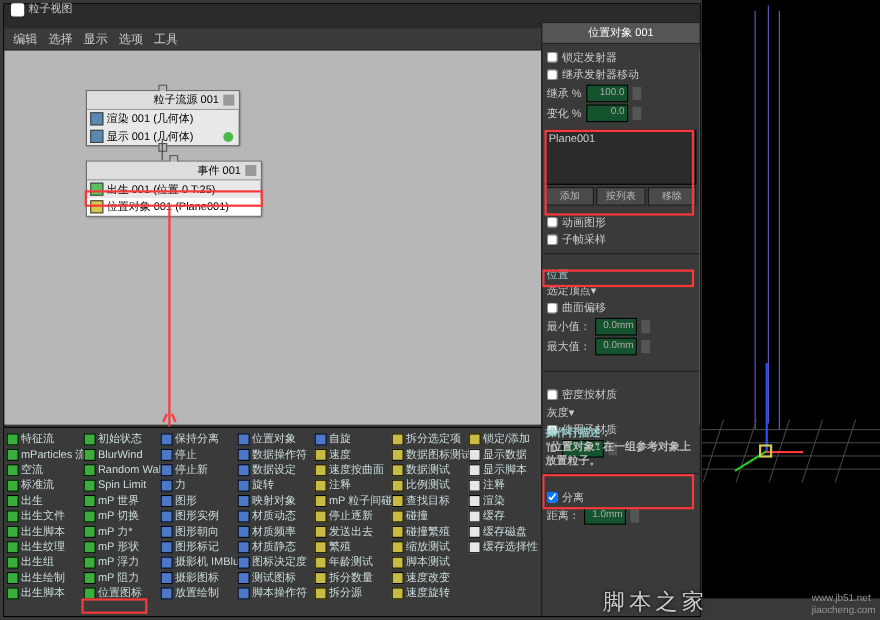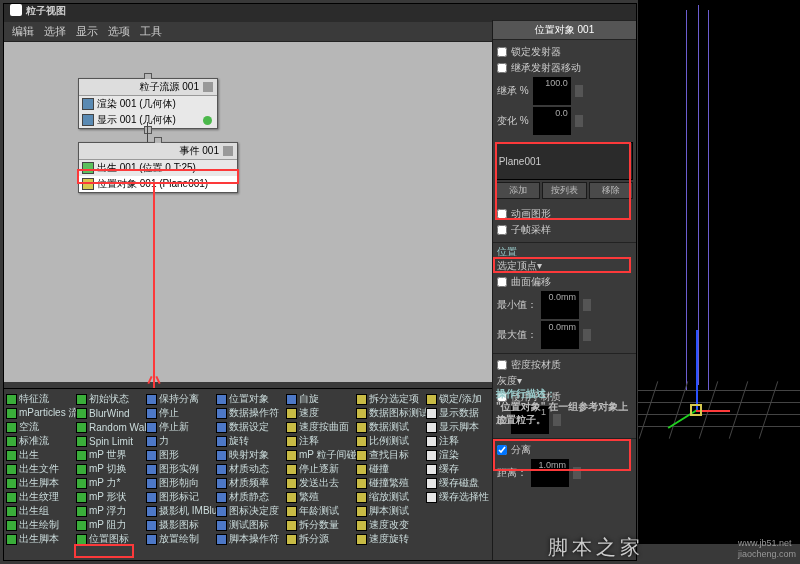--- a/index.html
+++ b/index.html
@@ -5,7 +5,7 @@
   *{box-sizing:border-box;margin:0;padding:0;}
   body{width:800px;height:564px;background:#393939;font-family:"Microsoft YaHei",SimSun,sans-serif;font-size:10px;color:#ccc;overflow:hidden;position:relative;}
   .shell{position:absolute;left:3px;top:3px;width:634px;height:558px;background:#3a3a3a;border:1px solid #000;}
-  .titlebar{height:18px;background:#2b2b2b;display:flex;align-items:flex-start;padding:0 6px;font-weight:bold;}
+  .titlebar{height:18px;background:#2b2b2b;display:flex;align-items:flex-end;padding:11px 6px;}
   .titlebar .ticon{width:12px;height:12px;background:#fff;border-radius:2px;margin-right:4px;}
   .menubar{display:flex;gap:10px;font-size:11px;color:#ccc;padding:2px 8px;background:#3a3a3a;border-bottom:1px solid #222;}
   .canvas{position:relative;width:100%;height:340px;background:#b7b7b7;}

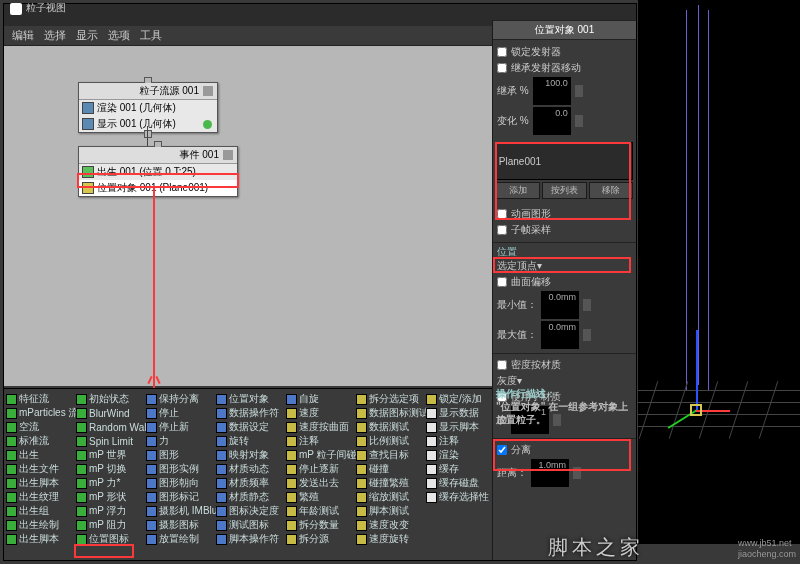--- a/index.html
+++ b/index.html
@@ -29,7 +29,7 @@
   .ck{display:flex;align-items:center;gap:4px;margin:2px 0;}
   .ck input{width:10px;height:10px;}
   .spin{display:flex;align-items:center;gap:4px;margin:2px 0;}
-  .spin .fld{width:38px;height:28px;background:#000000;border:1px solid #000;color:#aaa;font-size:9px;text-align:right;padding-right:2px;}
+  .spin .fld{width:38px;height:16px;background:#14532d;border:1px solid #000;color:#aaa;font-size:9px;text-align:right;padding-right:2px;}
   .spin .arrows{width:8px;height:12px;background:#555;}
   .listbox{width:96%;height:38px;background:#2b2b2b;border:1px solid #000;margin:2px auto;display:flex;align-items:center;padding:2px;}
   .btnrow{display:flex;gap:2px;}

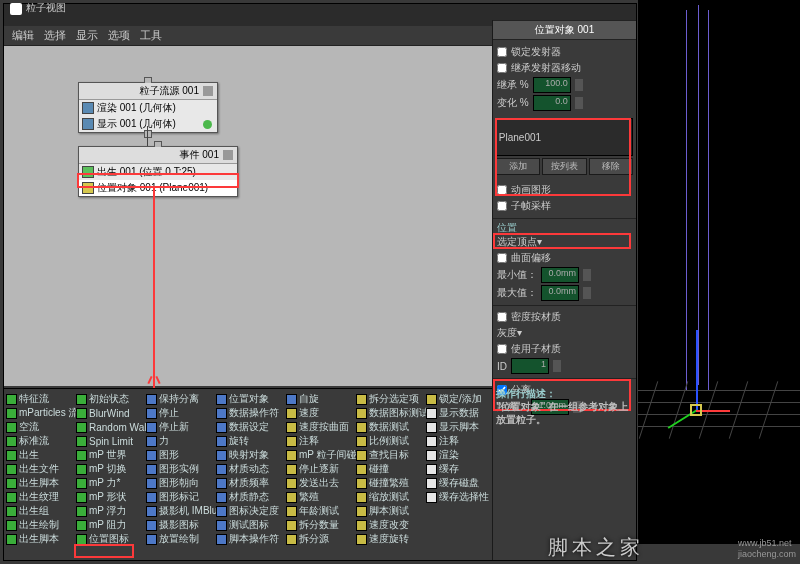--- a/index.html
+++ b/index.html
@@ -31,7 +31,7 @@
   .spin{display:flex;align-items:center;gap:4px;margin:2px 0;}
   .spin .fld{width:38px;height:16px;background:#14532d;border:1px solid #000;color:#aaa;font-size:9px;text-align:right;padding-right:2px;}
   .spin .arrows{width:8px;height:12px;background:#555;}
-  .listbox{width:96%;height:38px;background:#2b2b2b;border:1px solid #000;margin:2px auto;display:flex;align-items:center;padding:2px;}
+  .listbox{width:96%;height:50px;background:#2b2b2b;border:1px solid #000;margin:2px auto;display:flex;align-items:flex-start;padding:2px;}
   .btnrow{display:flex;gap:2px;}
   .btnrow .b{flex:1;background:#4a4a4a;border:1px solid #1a1a1a;color:#bbb;font-size:9px;text-align:center;padding:1px 0;}
   .grp{border-top:1px solid #222;padding:2px 4px;}

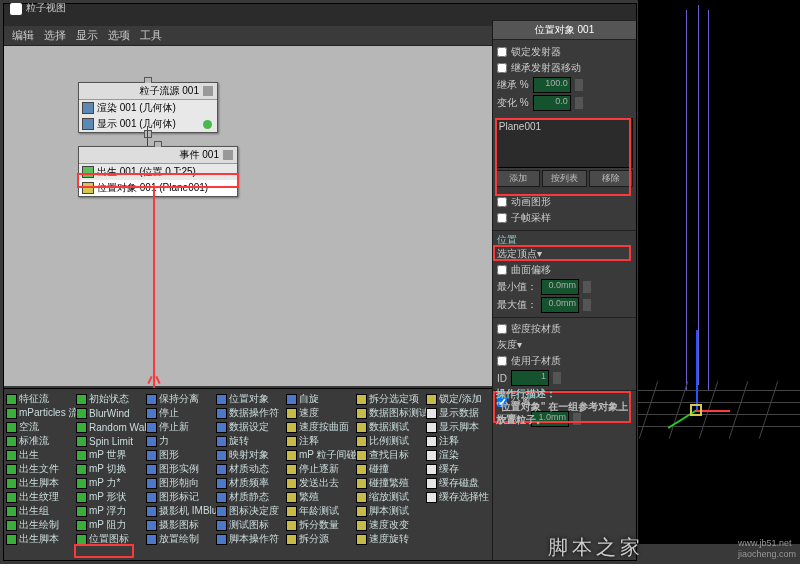--- a/index.html
+++ b/index.html
@@ -34,7 +34,7 @@
   .listbox{width:96%;height:50px;background:#2b2b2b;border:1px solid #000;margin:2px auto;display:flex;align-items:flex-start;padding:2px;}
   .btnrow{display:flex;gap:2px;}
   .btnrow .b{flex:1;background:#4a4a4a;border:1px solid #1a1a1a;color:#bbb;font-size:9px;text-align:center;padding:1px 0;}
-  .grp{border-top:1px solid #222;padding:2px 4px;}
+  .grp{border-top:1px solid #222;padding:12px 4px;}
   .grp .gh{color:#9cc;}
   .note{position:absolute;right:2px;top:383px;width:138px;color:#bbb;font-size:10px;line-height:13px;font-weight:bold;}
   

